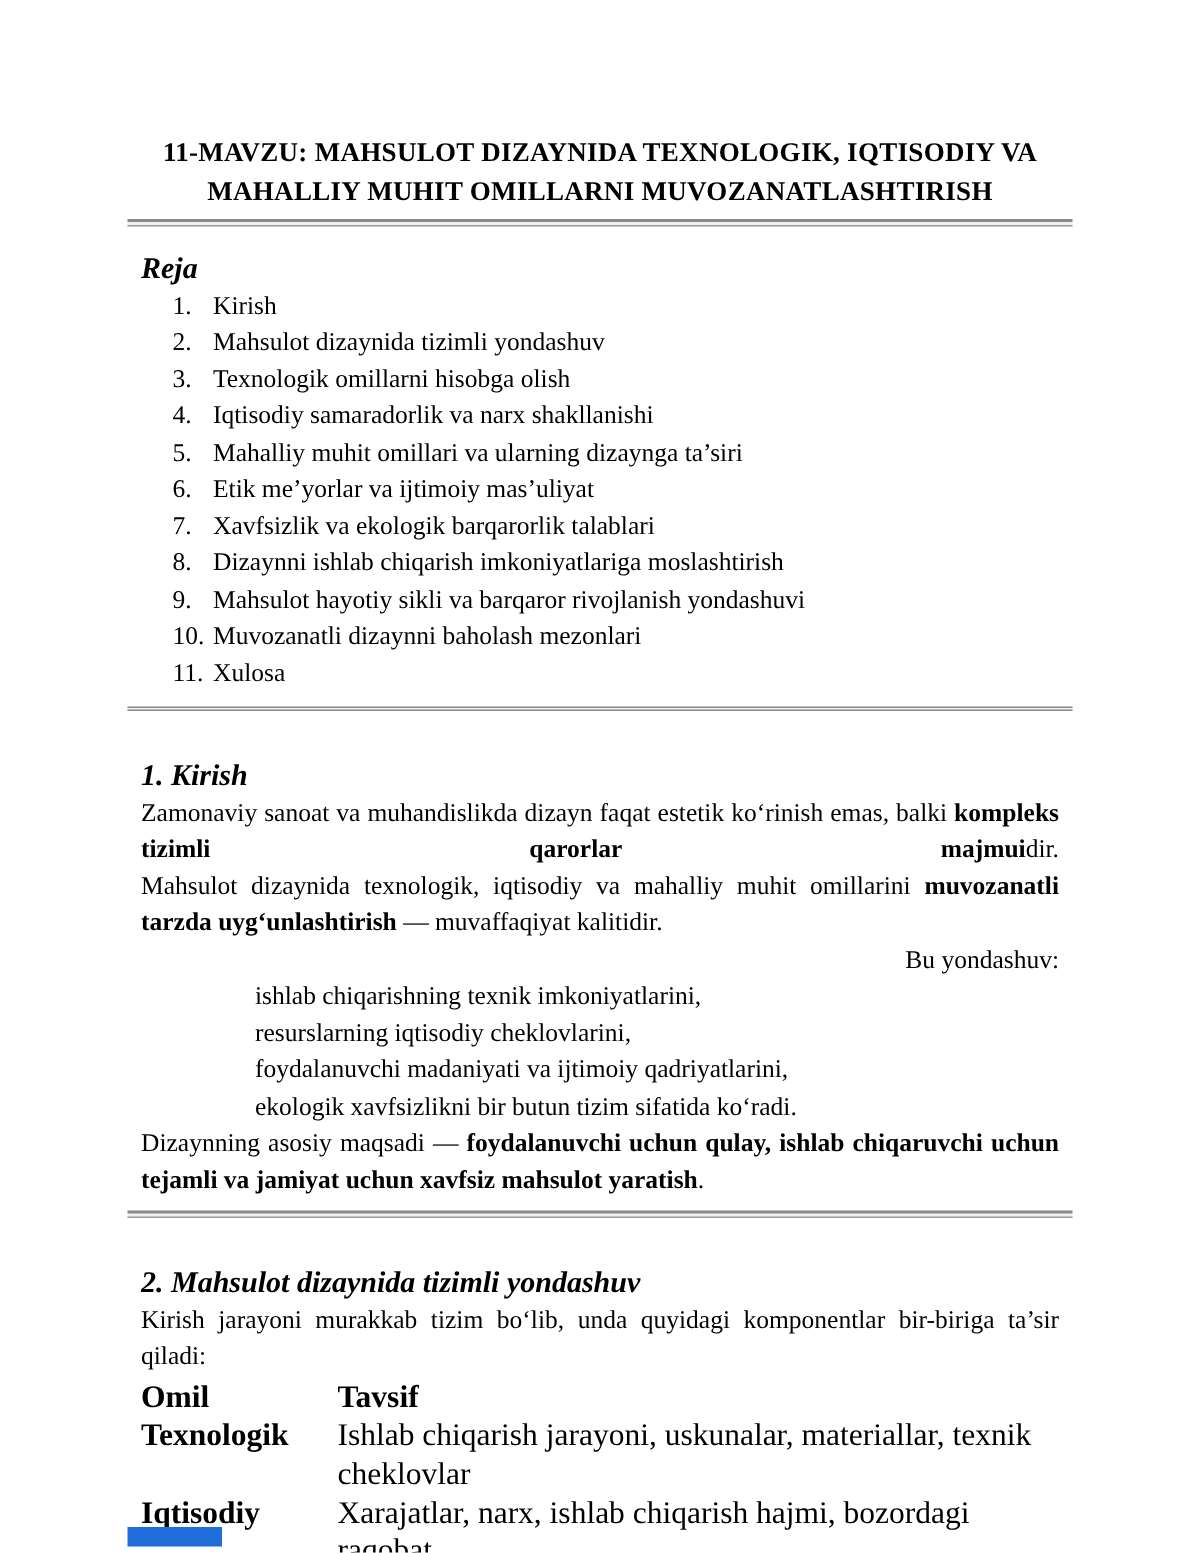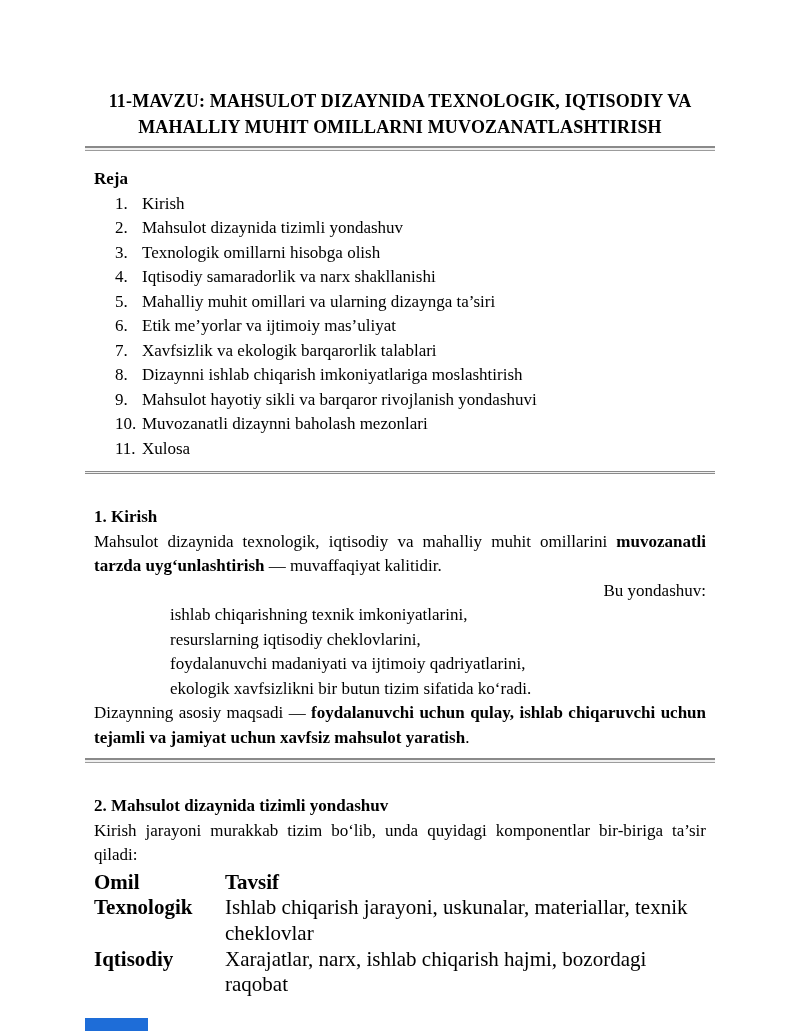--- a/index.html
+++ b/index.html
@@ -44,10 +44,11 @@
   
   .body-text { font-size: 17px; line-height: 24.5px; }
   .bold-head {
-    font-size: 17px;
+    font-size: 20px;
     font-weight: bold;
     line-height: 24.5px;
     margin: 0;
+    font-style: italic;
   }
   .reja-head { margin-top: 16px; }
   

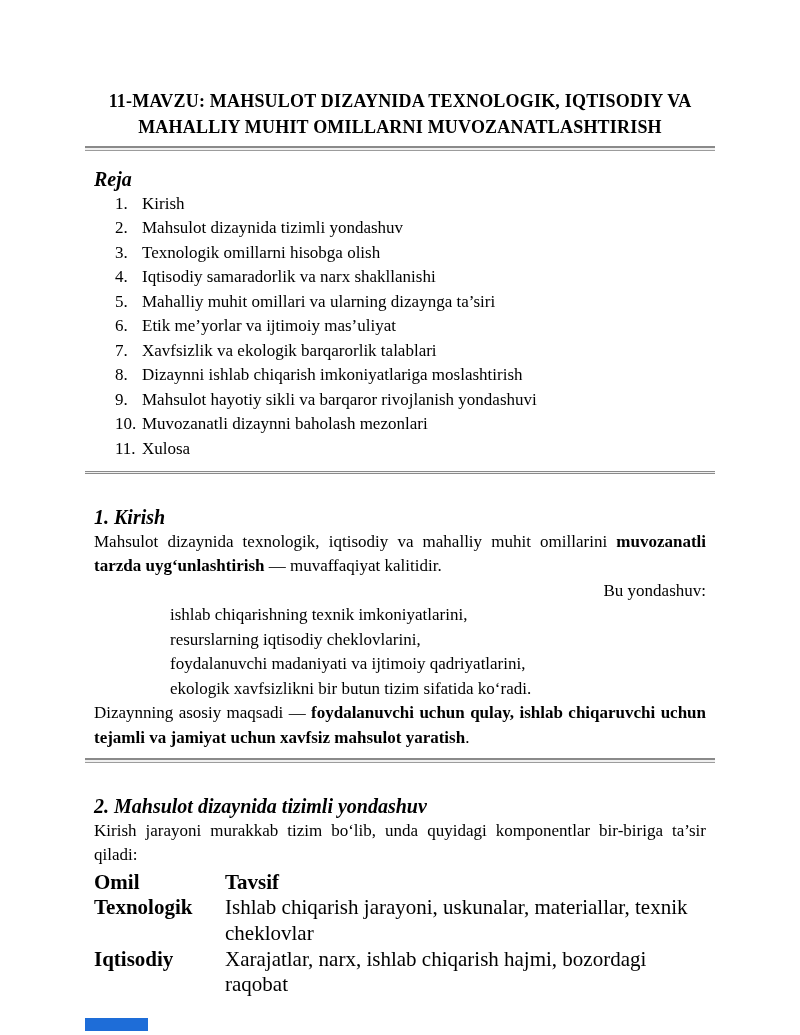--- a/index.html
+++ b/index.html
@@ -156,6 +156,7 @@
   <div class="hrule thin rule-after-list"></div>
 
   <p class="bold-head sec-head">1. Kirish</p>
+  <p class="para force-last body-text"><span>Zamonaviy sanoat va muhandislikda dizayn faqat estetik ko‘rinish emas, balki </span><b>kompleks tizimli qarorlar majmui</b><span>dir.</span></p>
   <p class="para body-text"><span>Mahsulot dizaynida texnologik, iqtisodiy va mahalliy muhit omillarini </span><b>muvozanatli tarzda uyg‘unlashtirish</b><span> — muvaffaqiyat kalitidir.</span></p>
   <p class="para left body-text">Bu yondashuv:</p>
 

